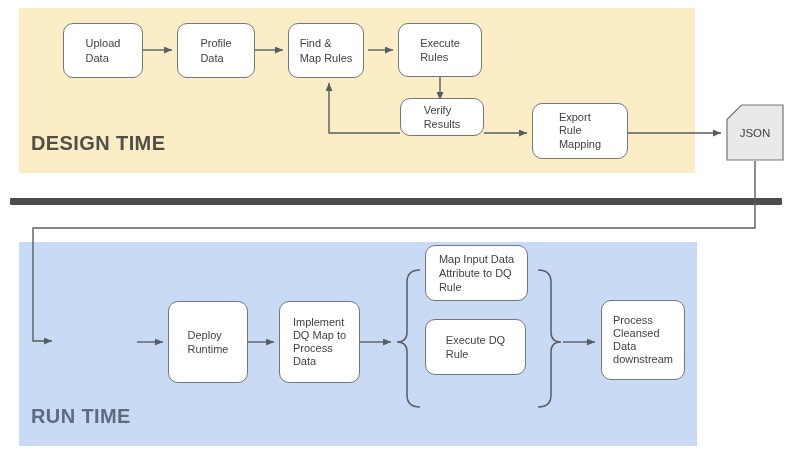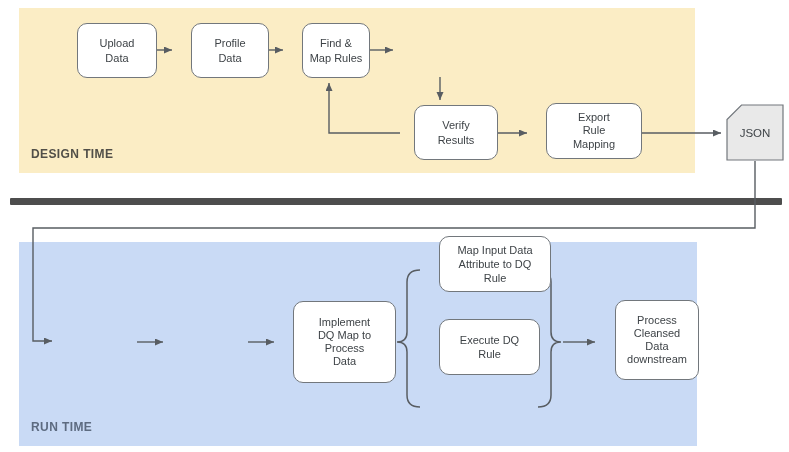--- a/index.html
+++ b/index.html
@@ -65,12 +65,10 @@
     display: flex;
     align-items: center;
     justify-content: center;
-    text-align: center;
     white-space: pre-line;
     font-size: 11px;
     line-height: 1.3;
     color: var(--node-text, #3e4347);
-    margin-left: 14px;
   }
   .artifact {
     position: absolute;

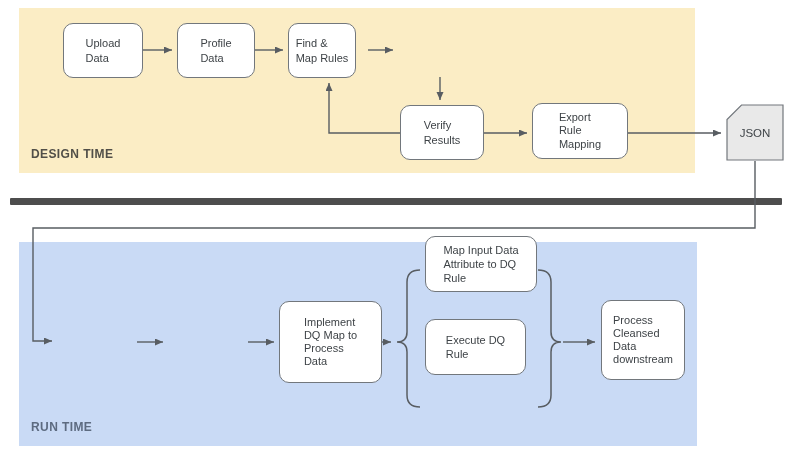--- a/index.html
+++ b/index.html
@@ -133,7 +133,7 @@
 Data</div>
   <div class="node" style="left:177px; top:23px; width:78px; height:55px">Profile
 Data</div>
-  <div class="node" style="left:288px; top:23px; width:68px; height:55px">Find &amp;
+  <div class="node" style="left:288px; top:23px; width:76px; height:55px">Find &amp;
 Map Rules</div>
   <div class="node" style="left:400px; top:105px; width:84px; height:55px">Verify
 Results</div>

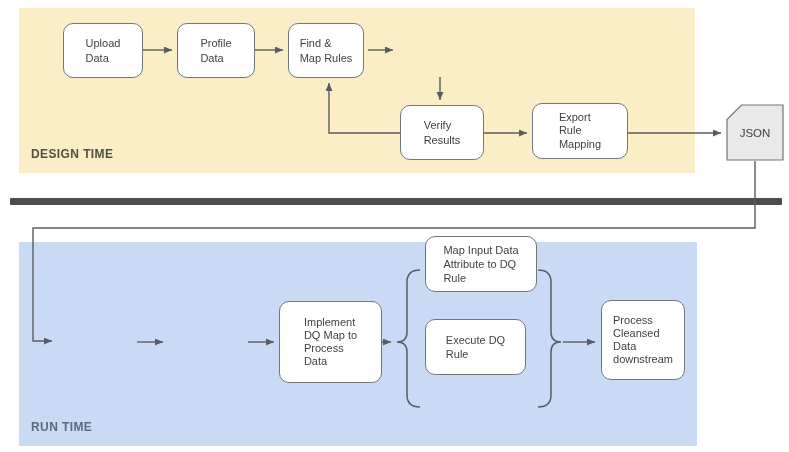--- a/index.html
+++ b/index.html
@@ -135,6 +135,8 @@
 Data</div>
   <div class="node" style="left:288px; top:23px; width:76px; height:55px">Find &amp;
 Map Rules</div>
+  <div class="node" style="left:398px; top:23px; width:84px; height:54px">Execute
+Rules</div>
   <div class="node" style="left:400px; top:105px; width:84px; height:55px">Verify
 Results</div>
   <div class="node" style="left:532px; top:103px; width:96px; height:56px; line-height:1.2">Export

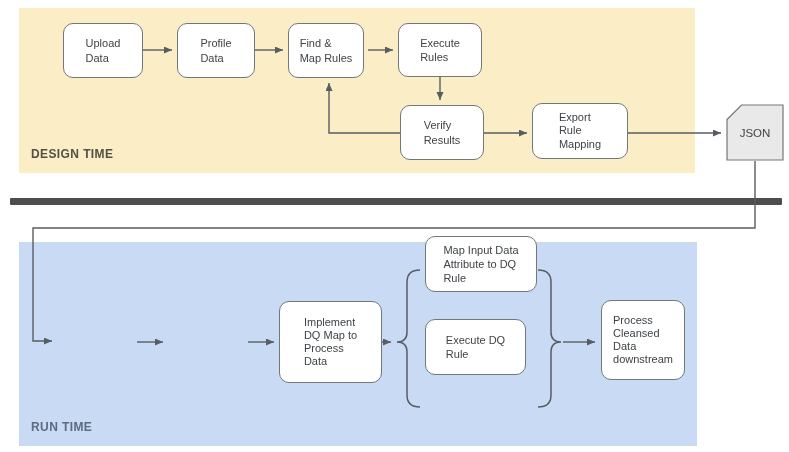--- a/index.html
+++ b/index.html
@@ -137,7 +137,7 @@
 Map Rules</div>
   <div class="node" style="left:398px; top:23px; width:84px; height:54px">Execute
 Rules</div>
-  <div class="node" style="left:400px; top:105px; width:84px; height:55px">Verify
+  <div class="node" style="left:400px; top:98px; width:84px; height:38px">Verify
 Results</div>
   <div class="node" style="left:532px; top:103px; width:96px; height:56px; line-height:1.2">Export
 Rule

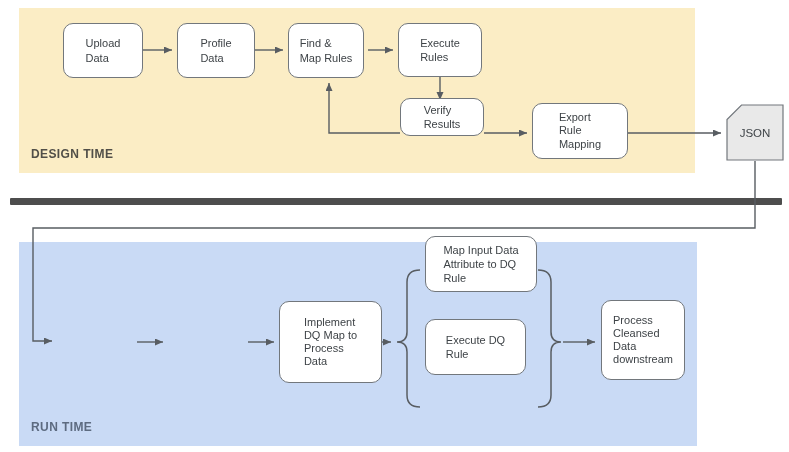--- a/index.html
+++ b/index.html
@@ -25,8 +25,8 @@
   }
   .band-label {
     position: absolute;
-    left: 12px; bottom: 12px;
-    font-size: 12px;
+    left: 12px; bottom: 18px;
+    font-size: 20px;
     font-weight: 700;
     letter-spacing: 0.4px;
   }

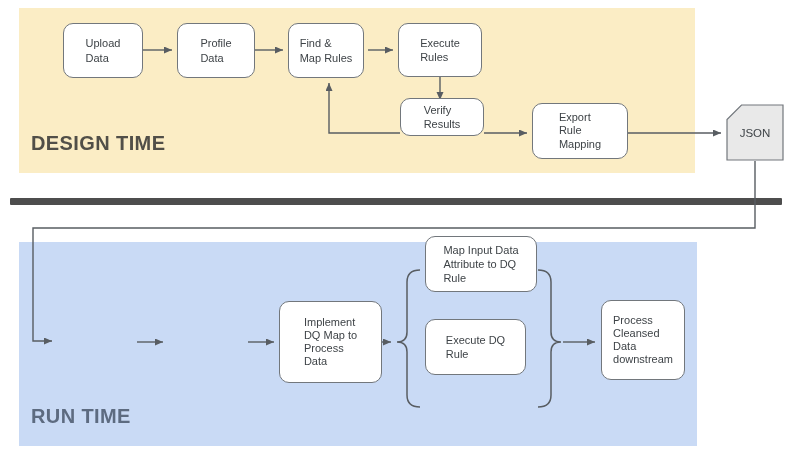--- a/index.html
+++ b/index.html
@@ -154,7 +154,7 @@
 DQ Map to
 Process
 Data</div>
-  <div class="node" style="left:425px; top:236px; width:112px; height:56px">Map Input Data
+  <div class="node" style="left:425px; top:245px; width:103px; height:56px">Map Input Data
 Attribute to DQ
 Rule</div>
   <div class="node" style="left:425px; top:319px; width:101px; height:56px">Execute DQ

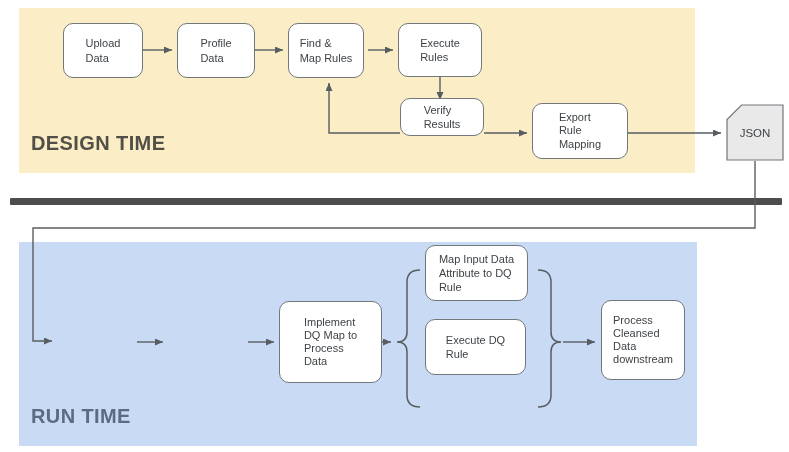--- a/index.html
+++ b/index.html
@@ -150,7 +150,7 @@
     <span class="artifact-label">JSON</span>
   </div>
 
-  <div class="node" style="left:279px; top:301px; width:103px; height:82px; line-height:1.2">Implement
+  <div class="node" style="left:279px; top:301px; width:81px; height:82px; line-height:1.2">Implement
 DQ Map to
 Process
 Data</div>

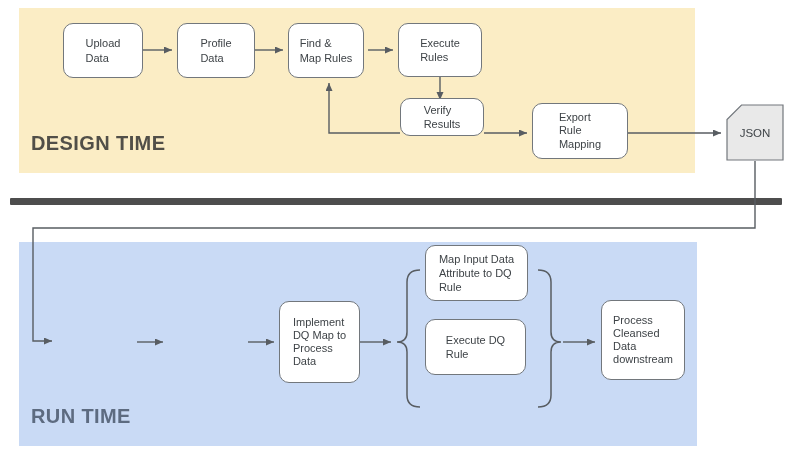--- a/index.html
+++ b/index.html
@@ -150,6 +150,8 @@
     <span class="artifact-label">JSON</span>
   </div>
 
+  <div class="node" style="left:168px; top:301px; width:80px; height:82px">Deploy
+Runtime</div>
   <div class="node" style="left:279px; top:301px; width:81px; height:82px; line-height:1.2">Implement
 DQ Map to
 Process

